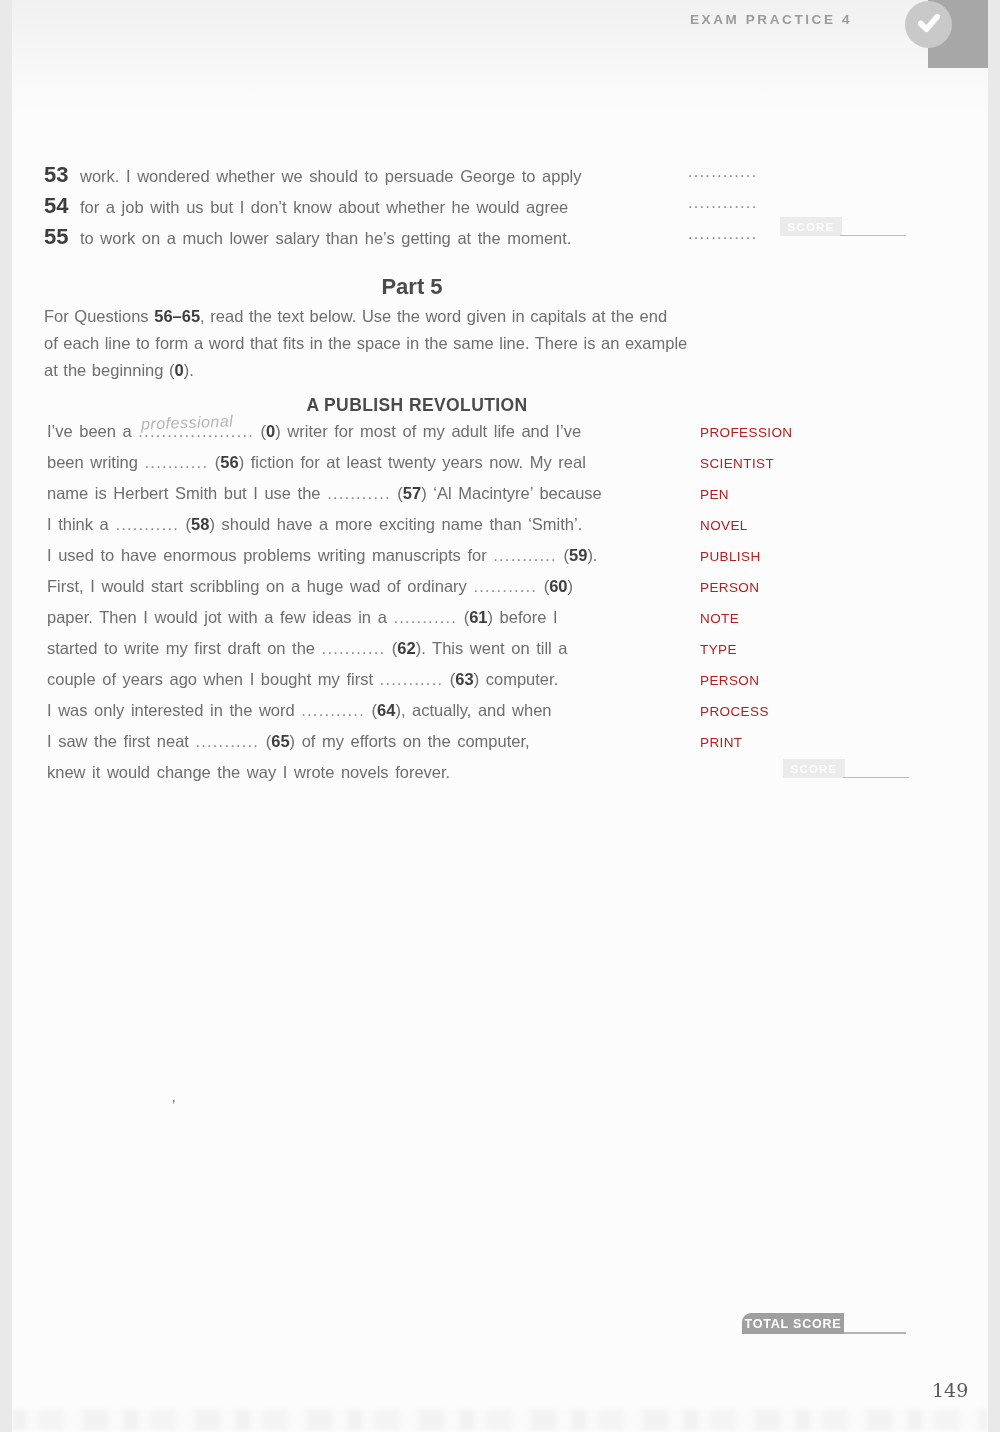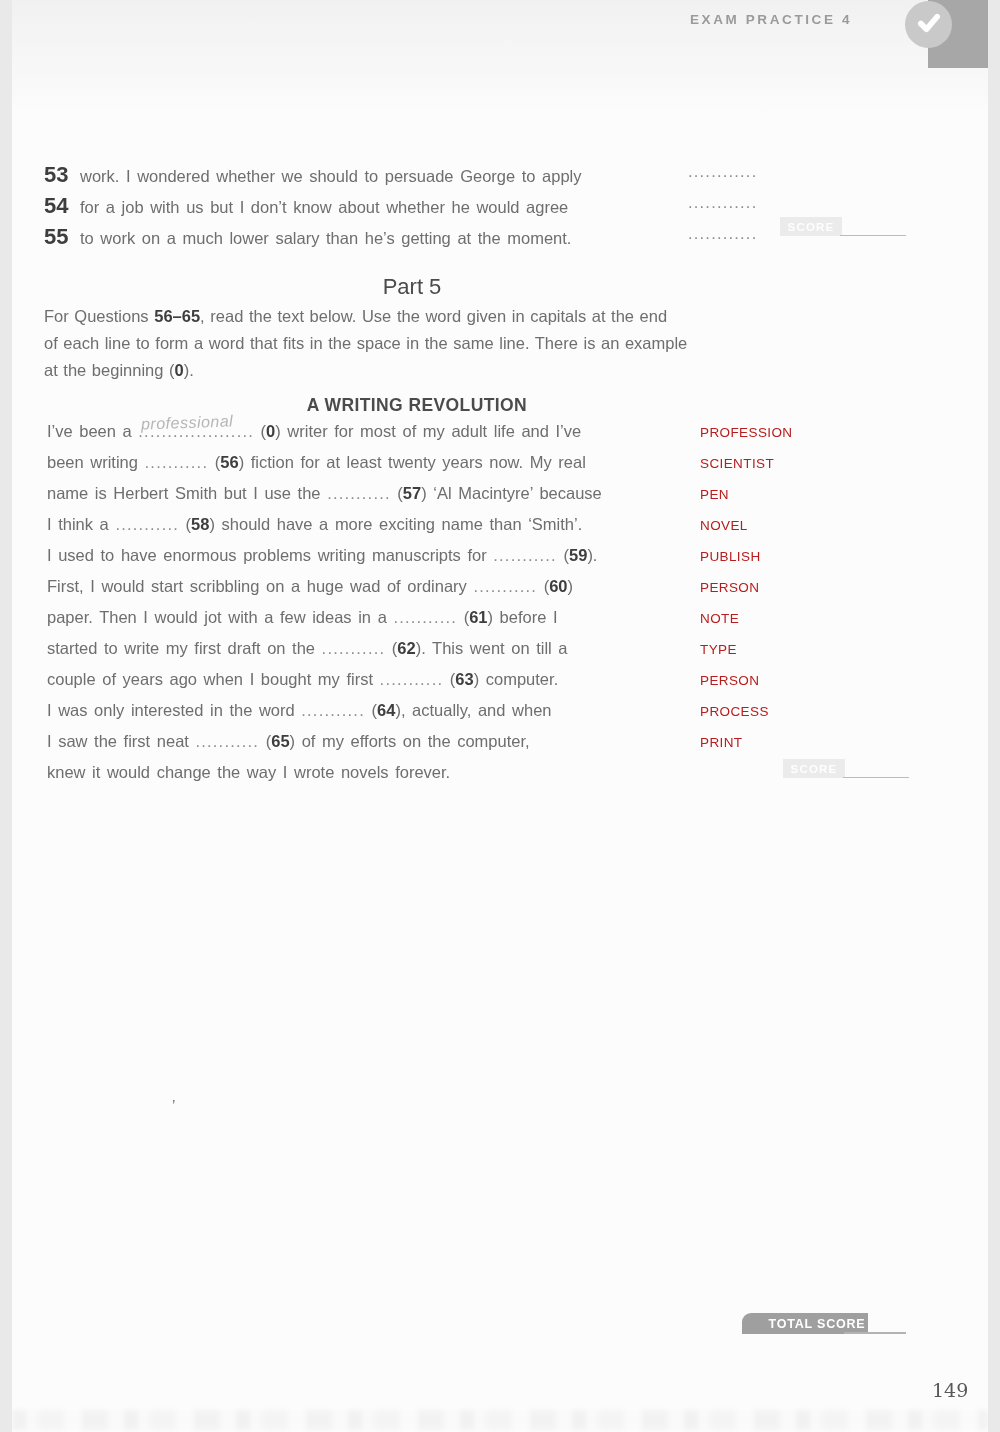--- a/index.html
+++ b/index.html
@@ -31,7 +31,7 @@
   #scoreline2{left:831px;top:777px;width:66px;}
 
   .part5-title{position:absolute;left:0;top:274px;width:800px;text-align:center;
-               font-size:22px;font-weight:normal;color:#4b4b4b;}
+               font-size:22px;font-weight:bold;color:#4b4b4b;}
   .instructions{position:absolute;left:32px;top:307px;width:790px;font-size:16.5px;
                 color:#6e6e6e;}
   .instr-line{height:27px;white-space:nowrap;word-spacing:1px;}

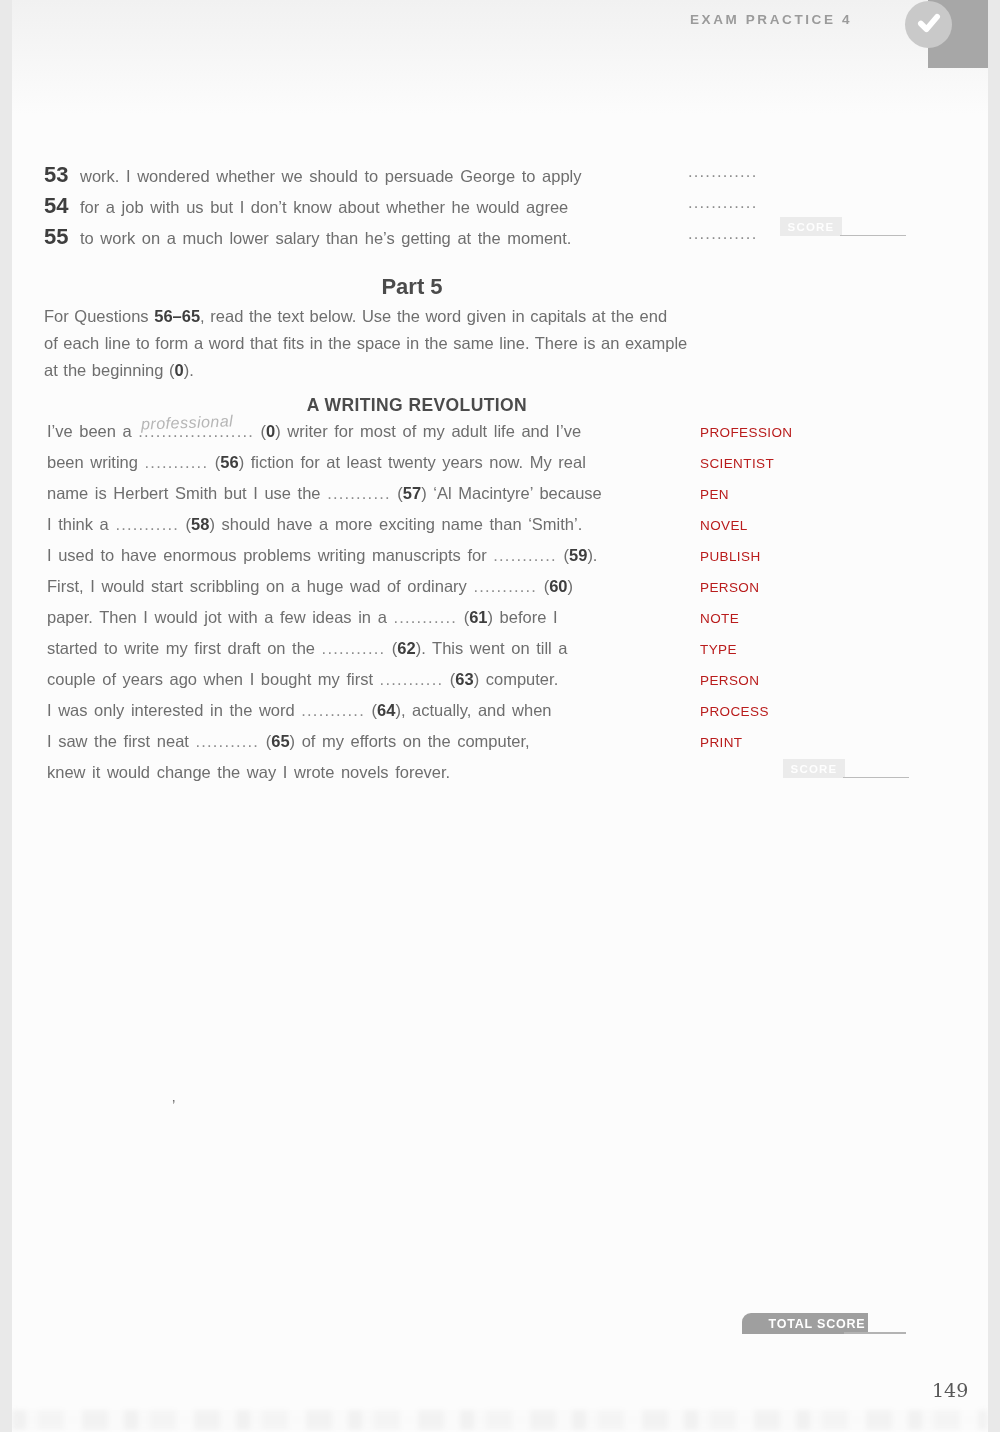--- a/index.html
+++ b/index.html
@@ -98,7 +98,7 @@
       <div class="instr-line"><span>at the beginning (</span><b class="bnum">0</b><span>).</span></div>
     </div>
 
-  <div class="passage-title">A WRITING REVOLUTION</div>
+  <div class="passage-title">A PUBLISH REVOLUTION</div>
 
   <div class="passage">
       <div class="p-row"><span class="p-text"><span>I’ve been a </span><span class="gap"><span class="dots">....................</span><span class="hw">professional</span></span><span> (</span><b class="bnum">0</b><span>) writer for most of my adult life and I’ve</span></span><span class="capital">PROFESSION</span></div>

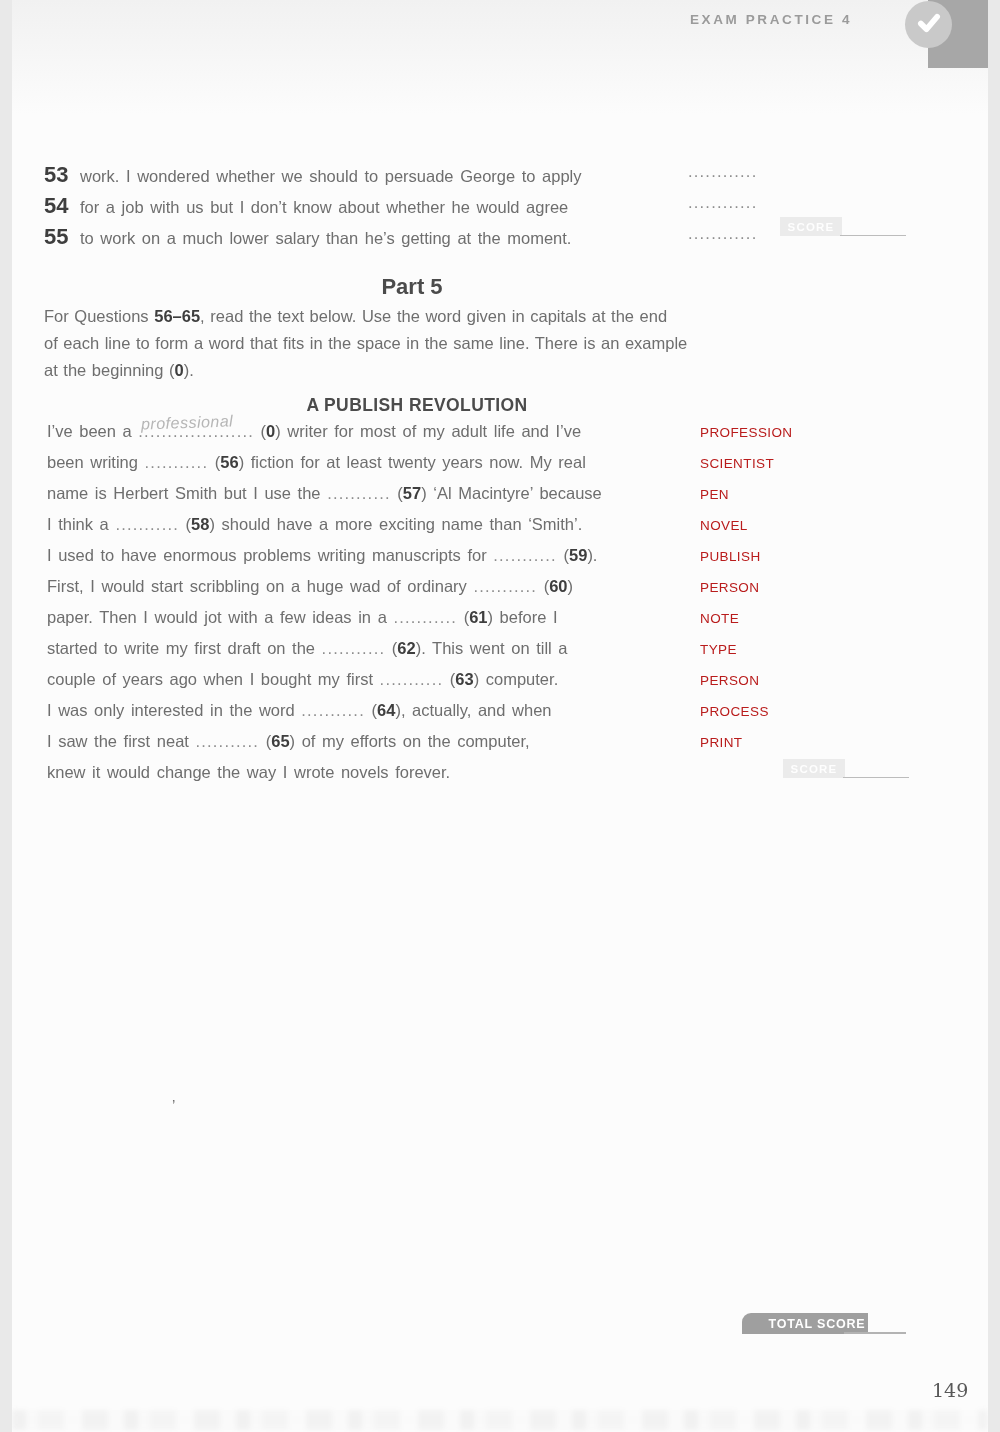--- a/index.html
+++ b/index.html
@@ -51,7 +51,7 @@
 
   .total-box{position:absolute;left:730px;top:1313px;width:102px;height:21px;background:#9f9f9f;
              border-top-left-radius:9px;color:#ffffff;font-weight:bold;font-size:12.5px;
-             letter-spacing:0.8px;display:flex;align-items:center;justify-content:center;padding-left:24px;}
+             letter-spacing:0.8px;display:flex;align-items:center;justify-content:center;}
   .total-line{position:absolute;left:832px;top:1332px;width:62px;height:1.5px;background:#b3b3b3;}
   .pagenum{position:absolute;left:920px;top:1379px;font-family:"DejaVu Serif",serif;
            font-size:19px;color:#585858;text-align:right;}

